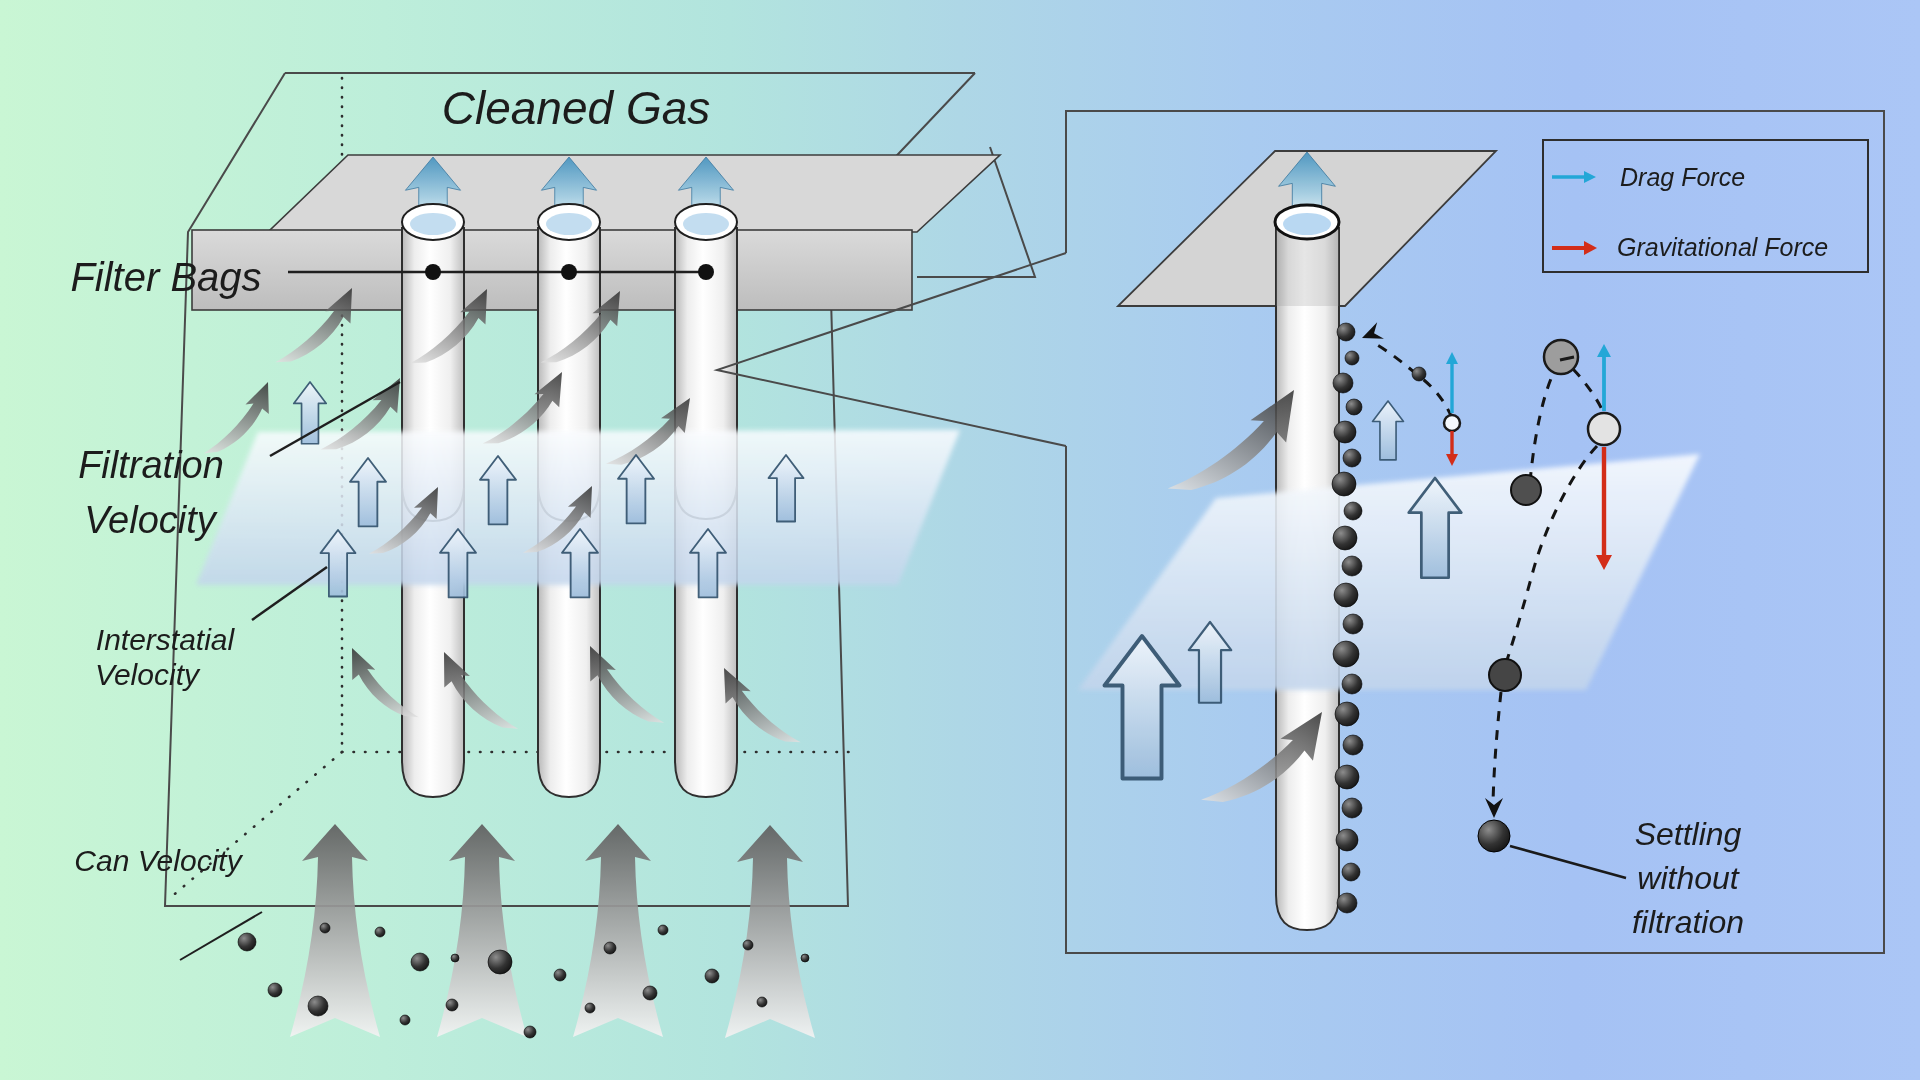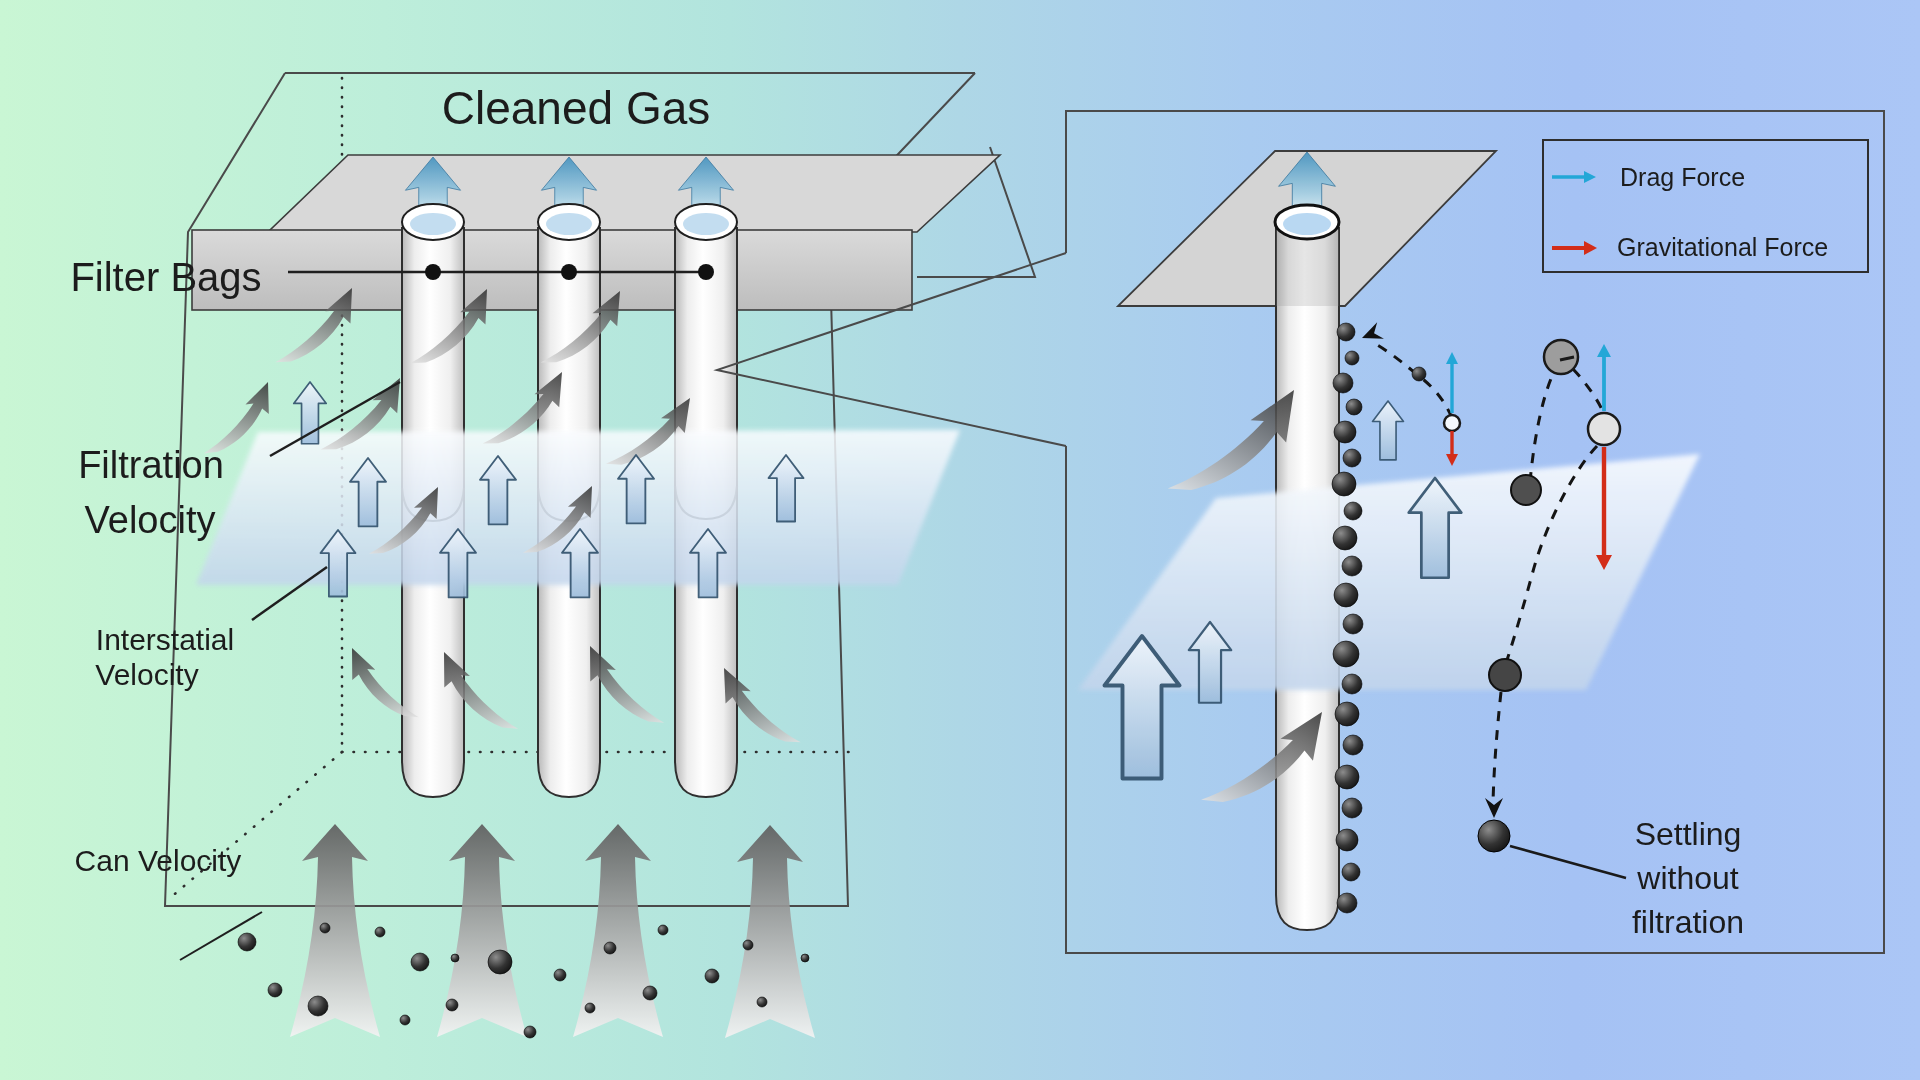--- a/index.html
+++ b/index.html
@@ -7,6 +7,7 @@
     position:relative;width:1920px;height:1080px;overflow:hidden;
     font-family:"Liberation Sans", sans-serif;
     background:linear-gradient(90deg,#c9f6d4 0%,#bdeeda 20%,#b2e4de 38%,#aed7e6 50%,#a9cbf0 65%,#a5c2f4 82%,#abc6f6 100%);
+    font-style:italic;
   }
   svg{position:absolute;left:0;top:0;}
   text{fill:#1c1c1c;}

